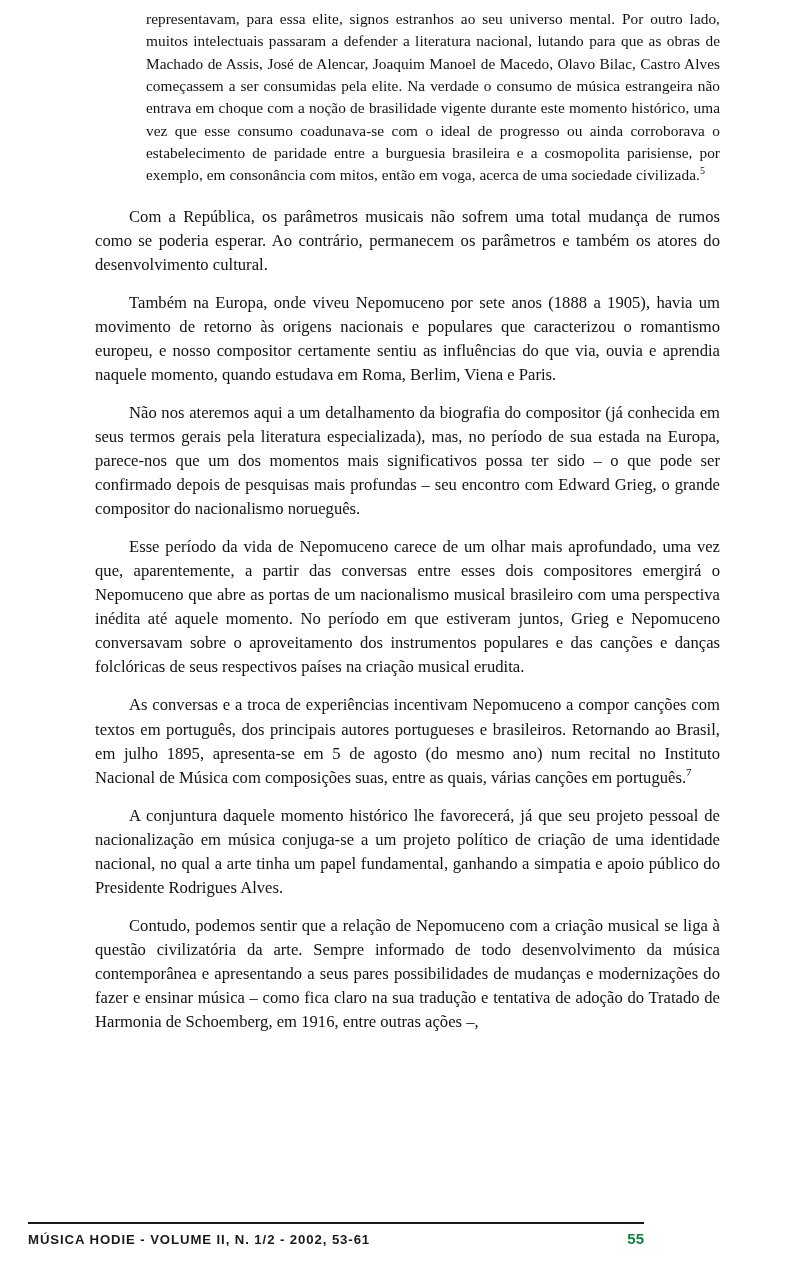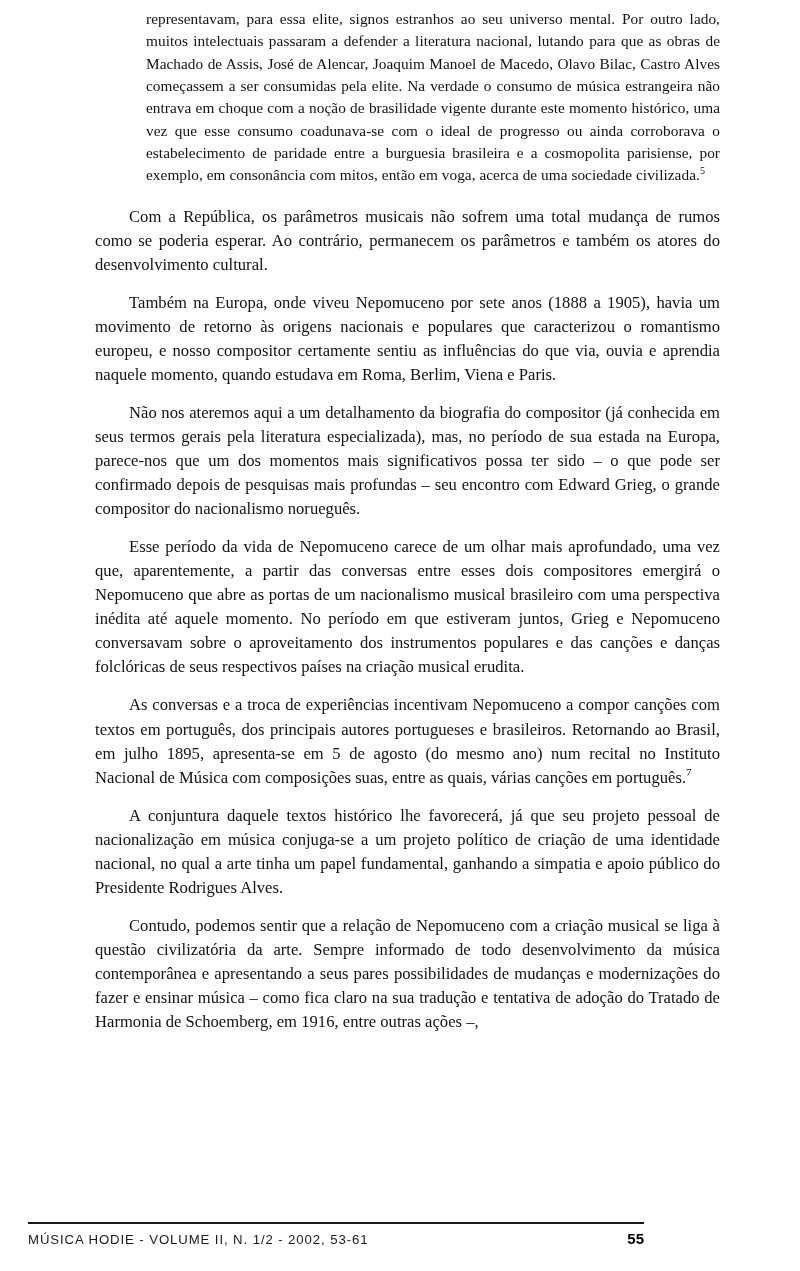--- a/index.html
+++ b/index.html
@@ -96,7 +96,7 @@
 
     <p class="body-par"><span>As conversas e a troca de experiências incentivam Nepomuceno a compor canções com textos em português, dos principais autores portugueses e brasileiros. Retornando ao Brasil, em julho 1895, apresenta-se em 5 de agosto (do mesmo ano) num recital no Instituto Nacional de Música com composições suas, entre as quais, várias canções em português.</span><sup>7</sup></p>
 
-    <p class="body-par"><span>A conjuntura daquele textos histórico lhe favorecerá, já que seu projeto pessoal de nacionalização em música conjuga-se a um projeto político de criação de uma identidade nacional, no qual a arte tinha um papel fundamental, ganhando a simpatia e apoio público do Presidente Rodrigues Alves.</span><sup></sup></p>
+    <p class="body-par"><span>A conjuntura daquele momento histórico lhe favorecerá, já que seu projeto pessoal de nacionalização em música conjuga-se a um projeto político de criação de uma identidade nacional, no qual a arte tinha um papel fundamental, ganhando a simpatia e apoio público do Presidente Rodrigues Alves.</span><sup></sup></p>
 
     <p class="body-par"><span>Contudo, podemos sentir que a relação de Nepomuceno com a criação musical se liga à questão civilizatória da arte. Sempre informado de todo desenvolvimento da música contemporânea e apresentando a seus pares possibilidades de mudanças e modernizações do fazer e ensinar música – como fica claro na sua tradução e tentativa de adoção do Tratado de Harmonia de Schoemberg, em 1916, entre outras ações –,</span><sup></sup></p>
 

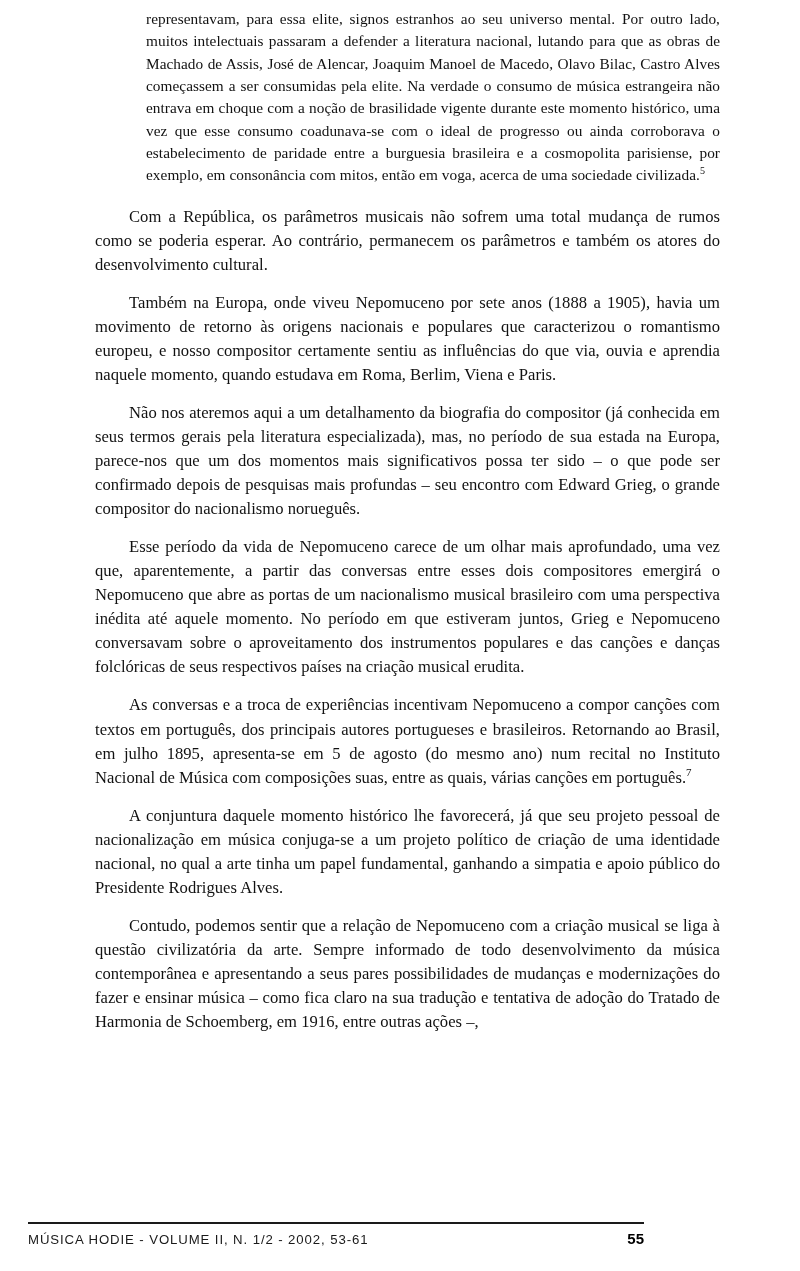--- a/index.html
+++ b/index.html
@@ -66,7 +66,7 @@
   .footer-left {
     font-family: "Liberation Sans", sans-serif;
     font-size: 13.2px;
-    font-weight: normal;
+    font-weight: bold;
     letter-spacing: 0.9px;
     color: #1a1a1a;
   }

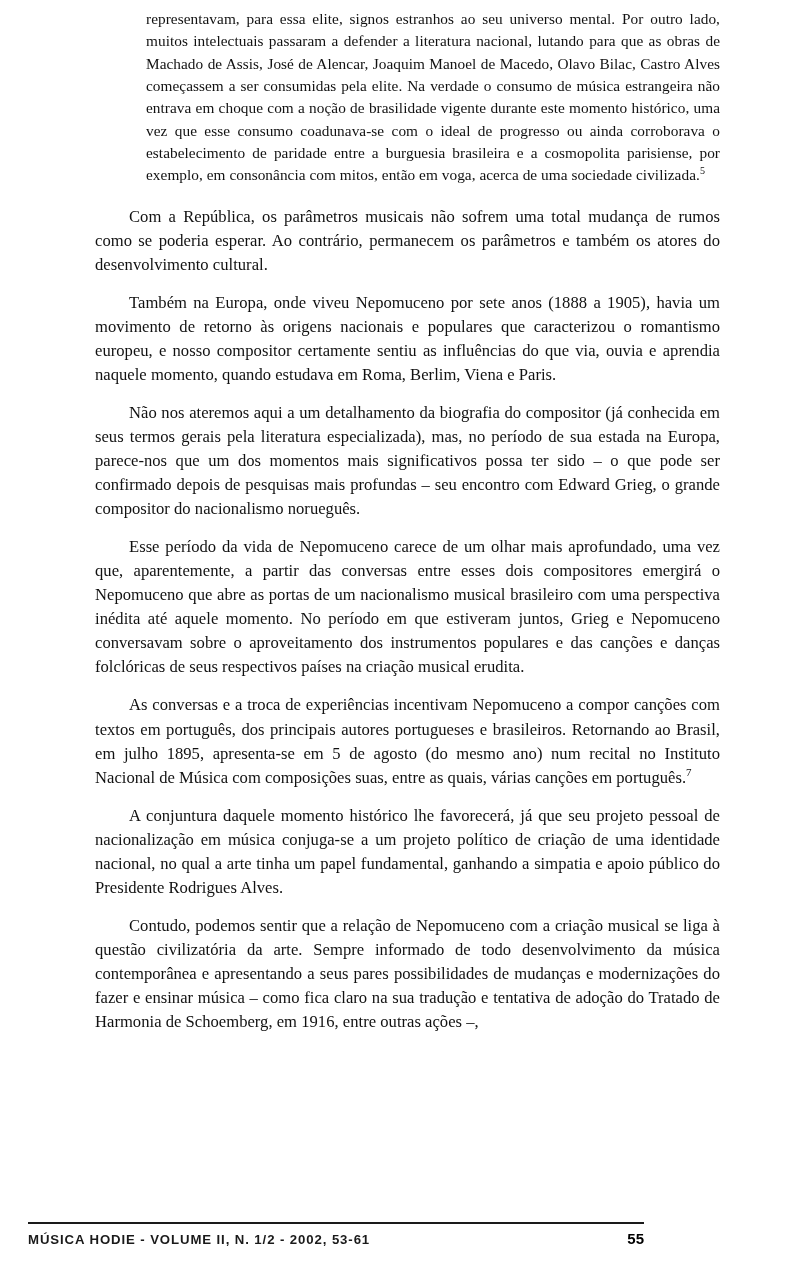--- a/index.html
+++ b/index.html
@@ -74,7 +74,7 @@
     font-family: "Liberation Sans", sans-serif;
     font-size: 15px;
     font-weight: bold;
-    color: #000000;
+    color: #15803d;
   }
 </style>
 </head>

